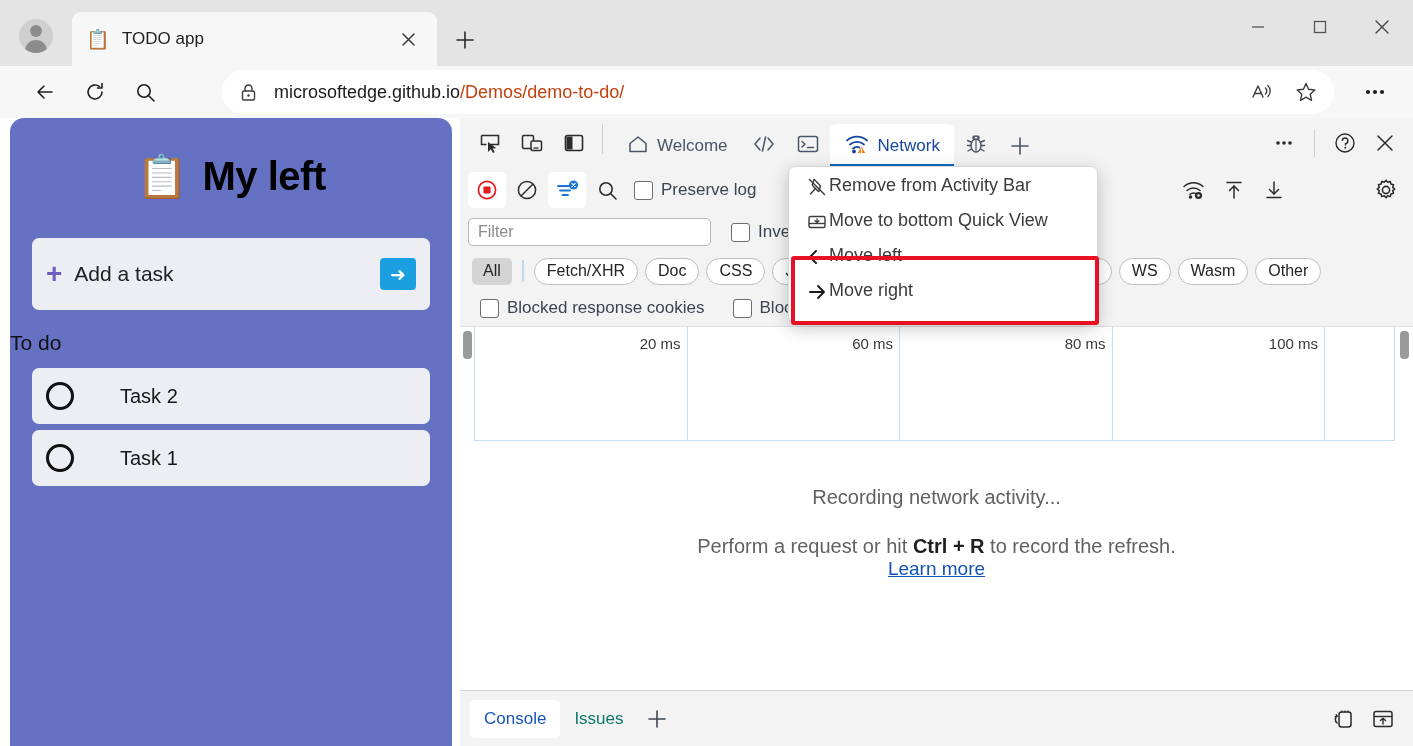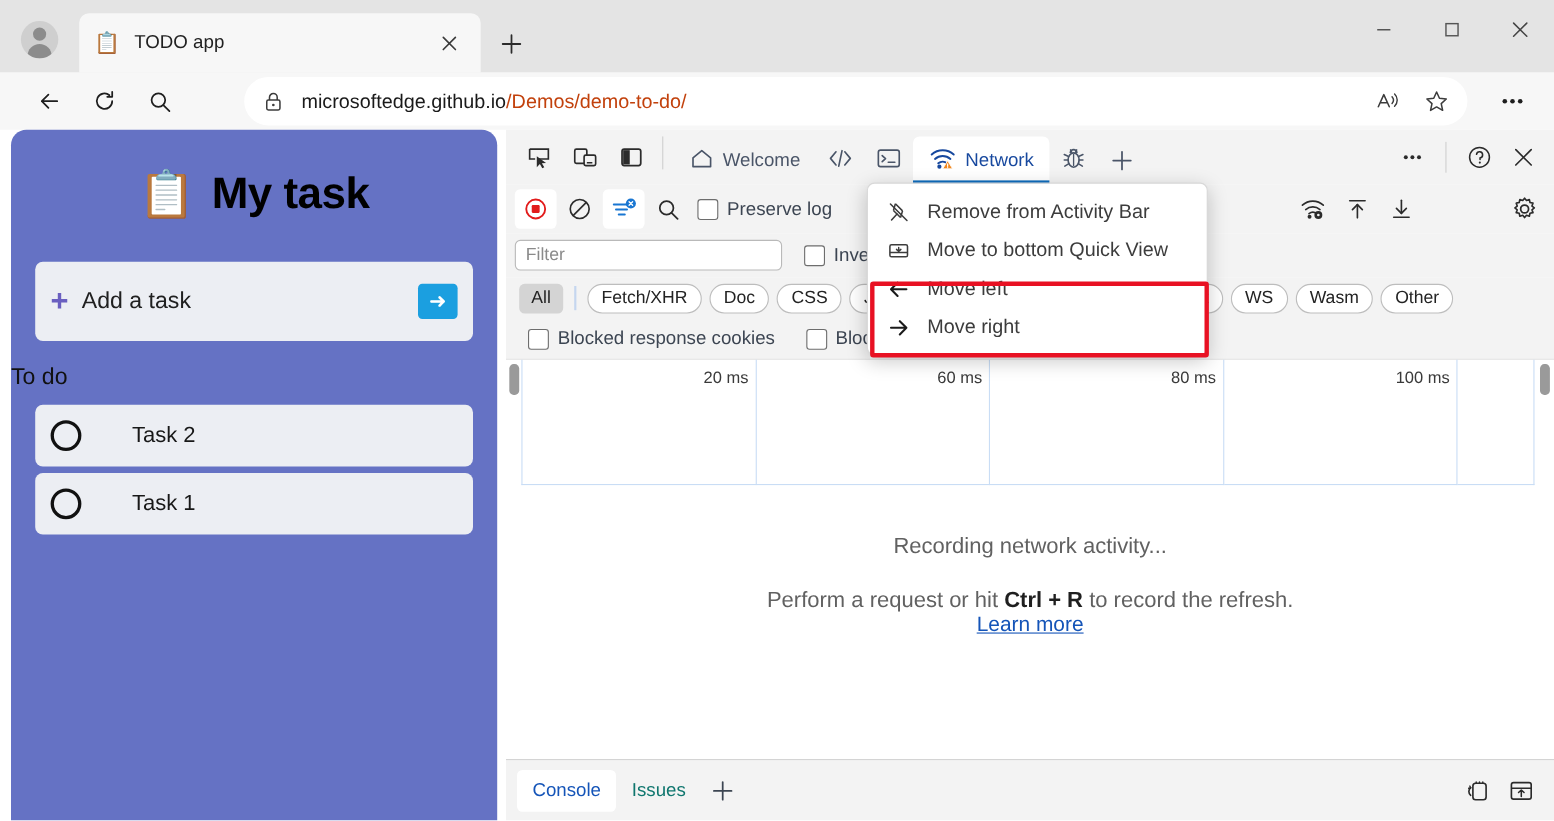--- a/index.html
+++ b/index.html
@@ -274,7 +274,7 @@
     <div class="todo-card">
       <div class="todo-header">
         <span class="todo-emoji">📋</span>
-        <span class="todo-title">My task</span>
+        <span class="todo-title">My left</span>
       </div>
 
       <div class="add-task">

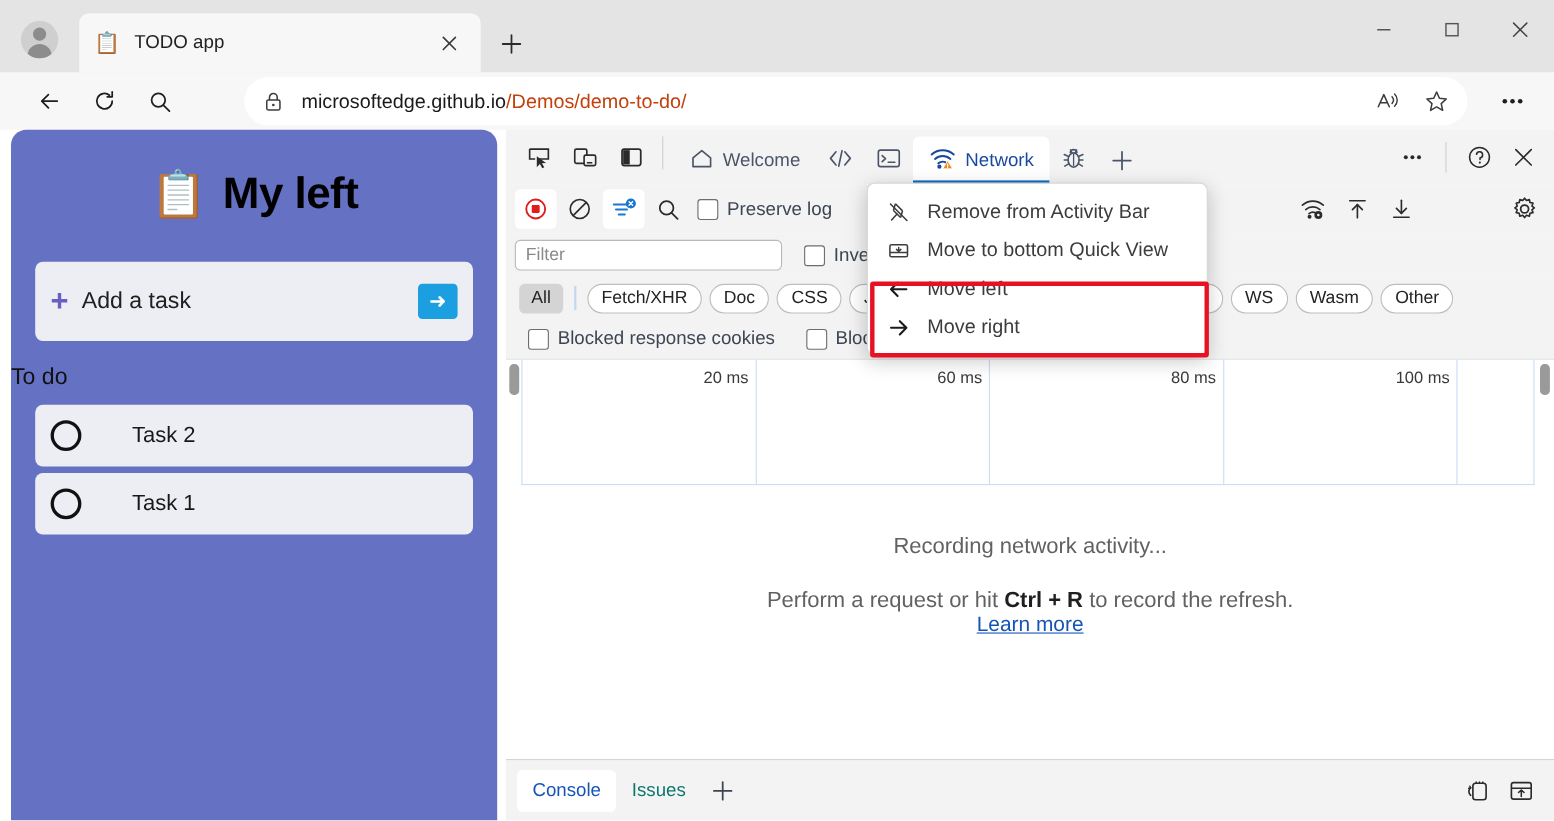--- a/index.html
+++ b/index.html
@@ -168,7 +168,7 @@
   .ctxmenu{ position:absolute; left:788px; top:166px; width:310px; height:157px;
     background:#ffffff; border:1px solid #d8d8d8; border-radius:7px;
     box-shadow:0 5px 18px rgba(0,0,0,0.22); z-index:50; padding:8px 0; }
-  .ctxitem{ height:35px; display:flex; align-items:center; padding:0 16px; gap:14px; }
+  .ctxitem{ height:35px; display:flex; align-items:flex-start; padding:0 16px; gap:0; }
   .ctx-ico{ width:24px;height:24px;display:flex;align-items:center;justify-content:center;flex:none;}
   .ctx-lbl{ font-size:18px; color:#3c3c3c; white-space:nowrap;}
   .ctx-highlight{ position:absolute; left:791px; top:256px; width:308px; height:69px;

